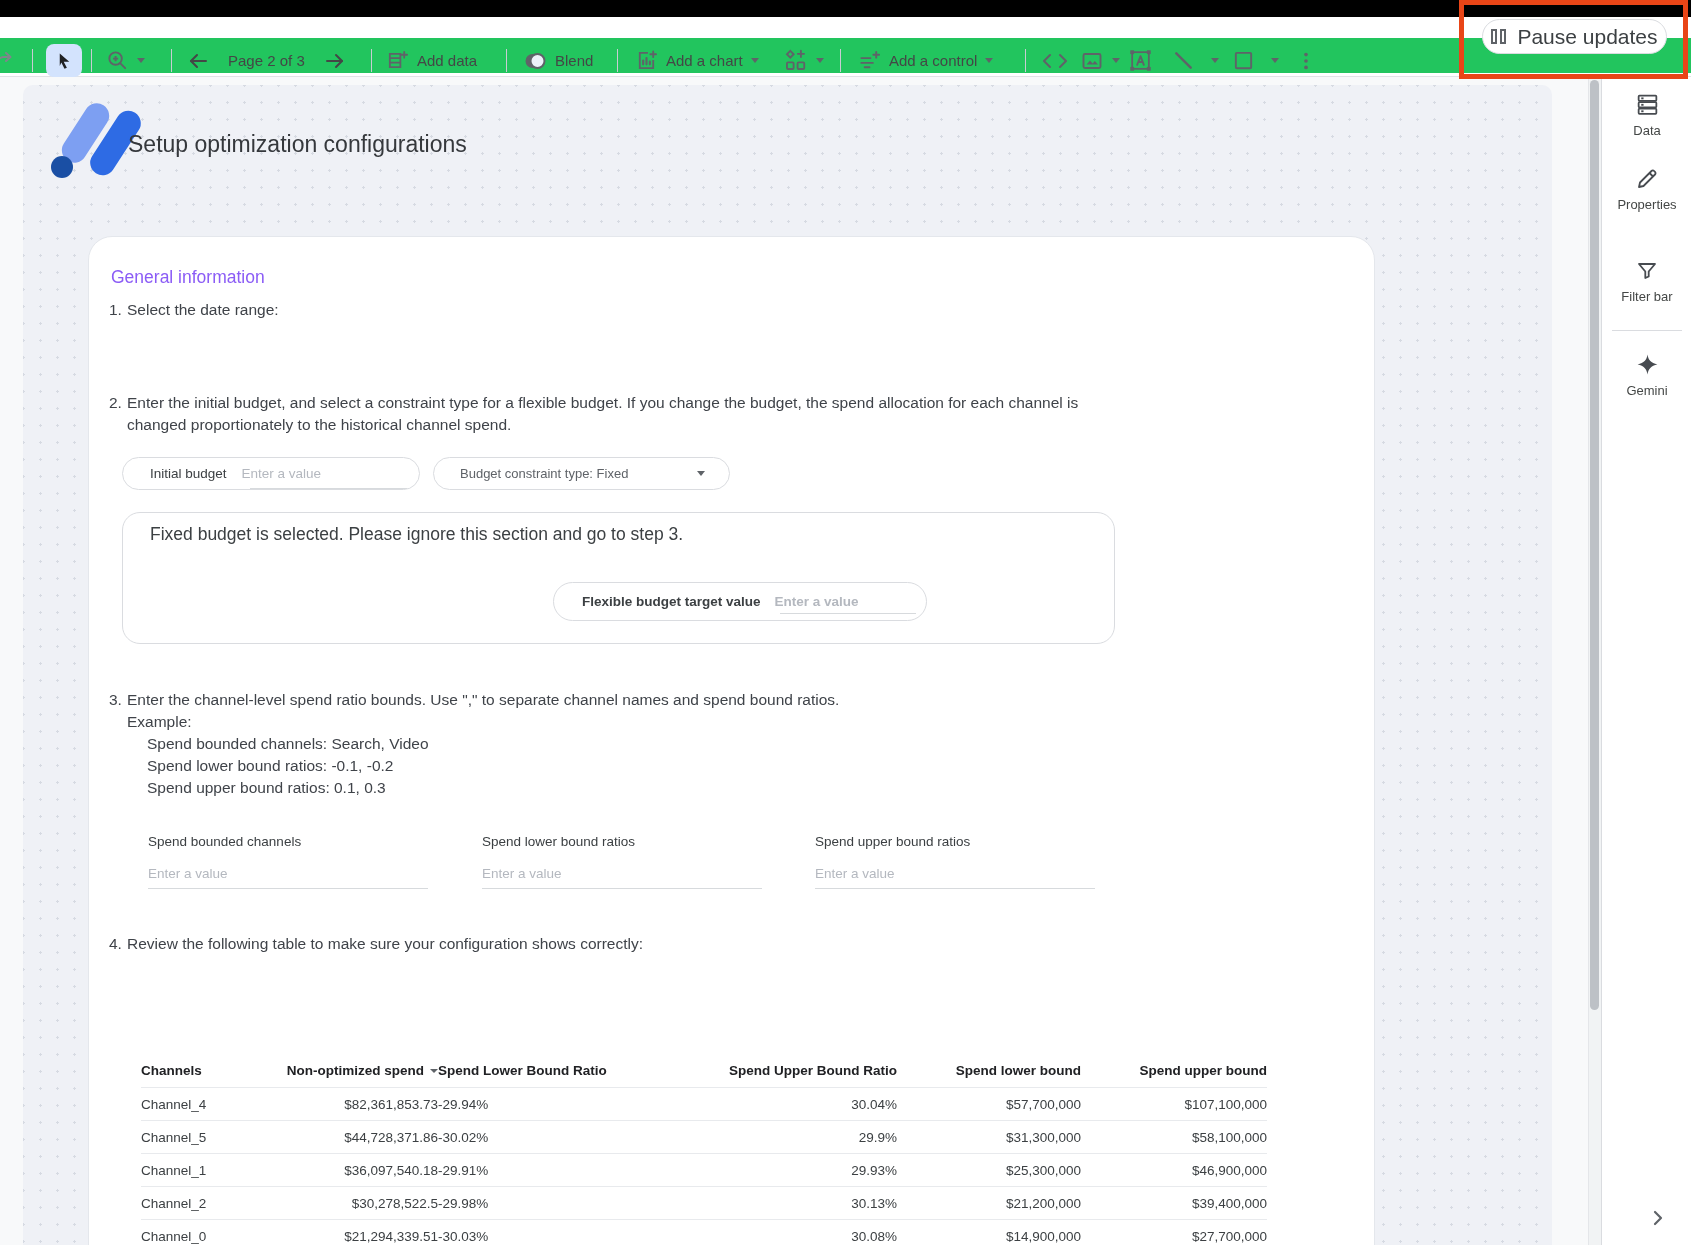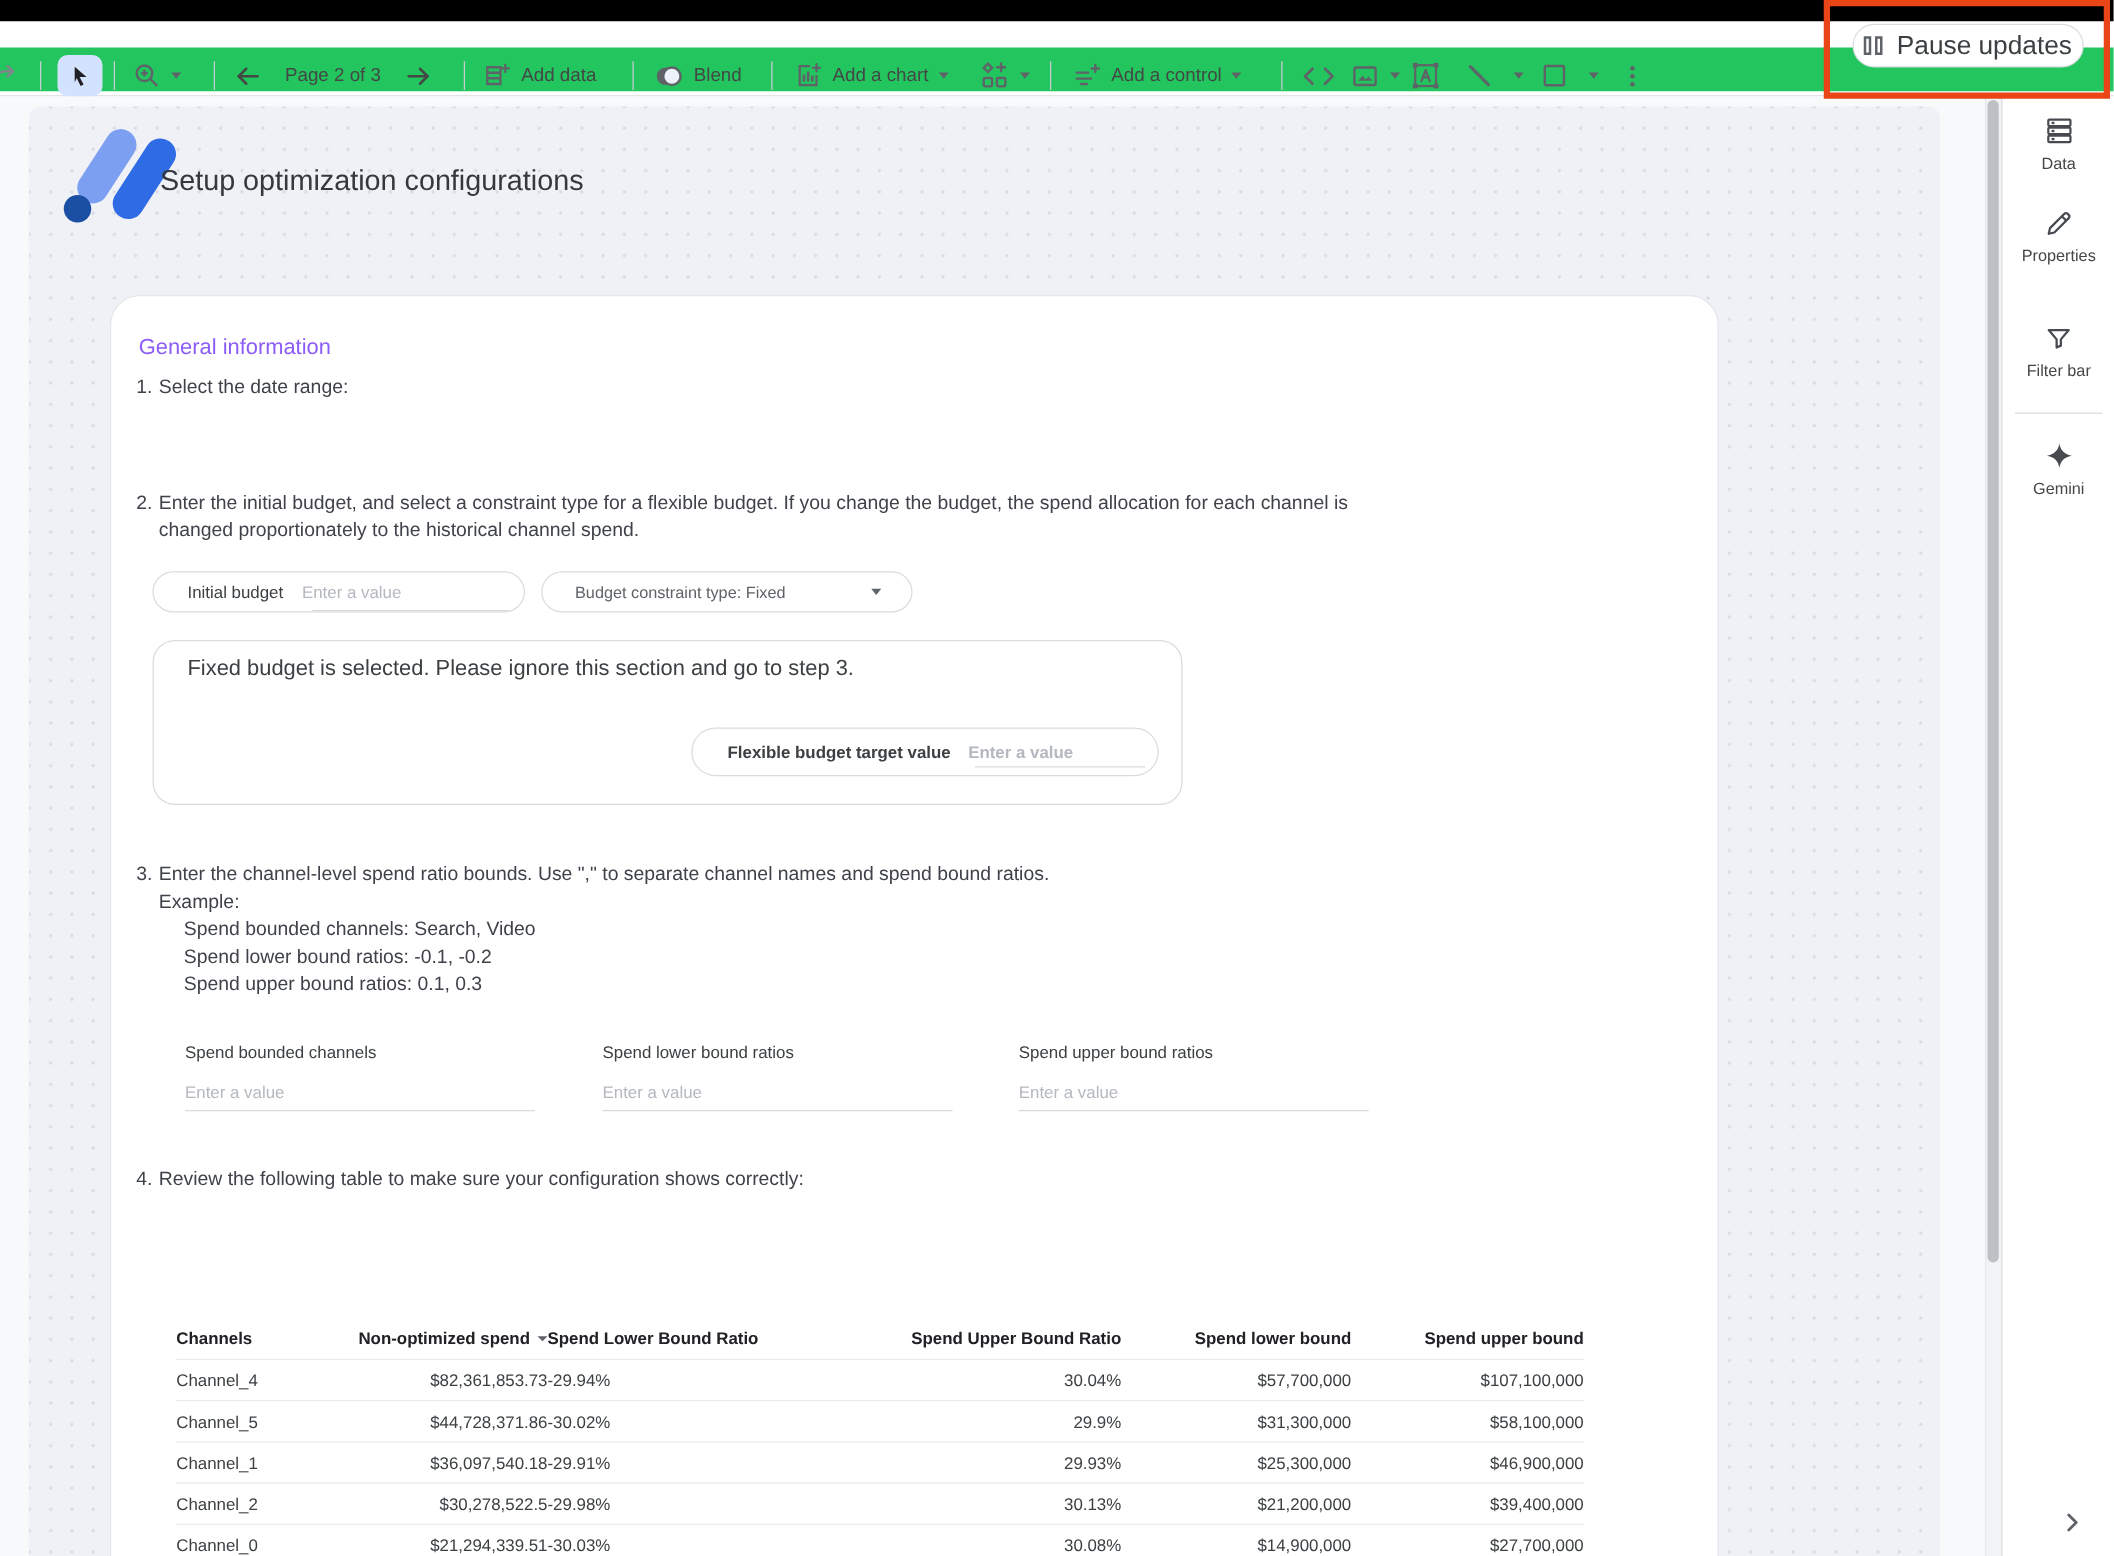--- a/index.html
+++ b/index.html
@@ -58,7 +58,7 @@
   .pill .pill-caret { position:absolute; right:24px; }
   .underline { position:absolute; height:1px; background:#d7dadd; }
 
-  .fixed-box { left:33px; top:275px; width:824px; height:132px; border:1px solid #dadce0; border-radius:18px; background:#fff; }
+  .fixed-box { left:33px; top:275px; width:993px; height:132px; border:1px solid #dadce0; border-radius:18px; background:#fff; }
   .fixed-note { position:absolute; left:27px; top:11px; font-size:17.5px; color:#3c4043; }
 
   .field-label { font-size:13.5px; color:#3c4043; }

